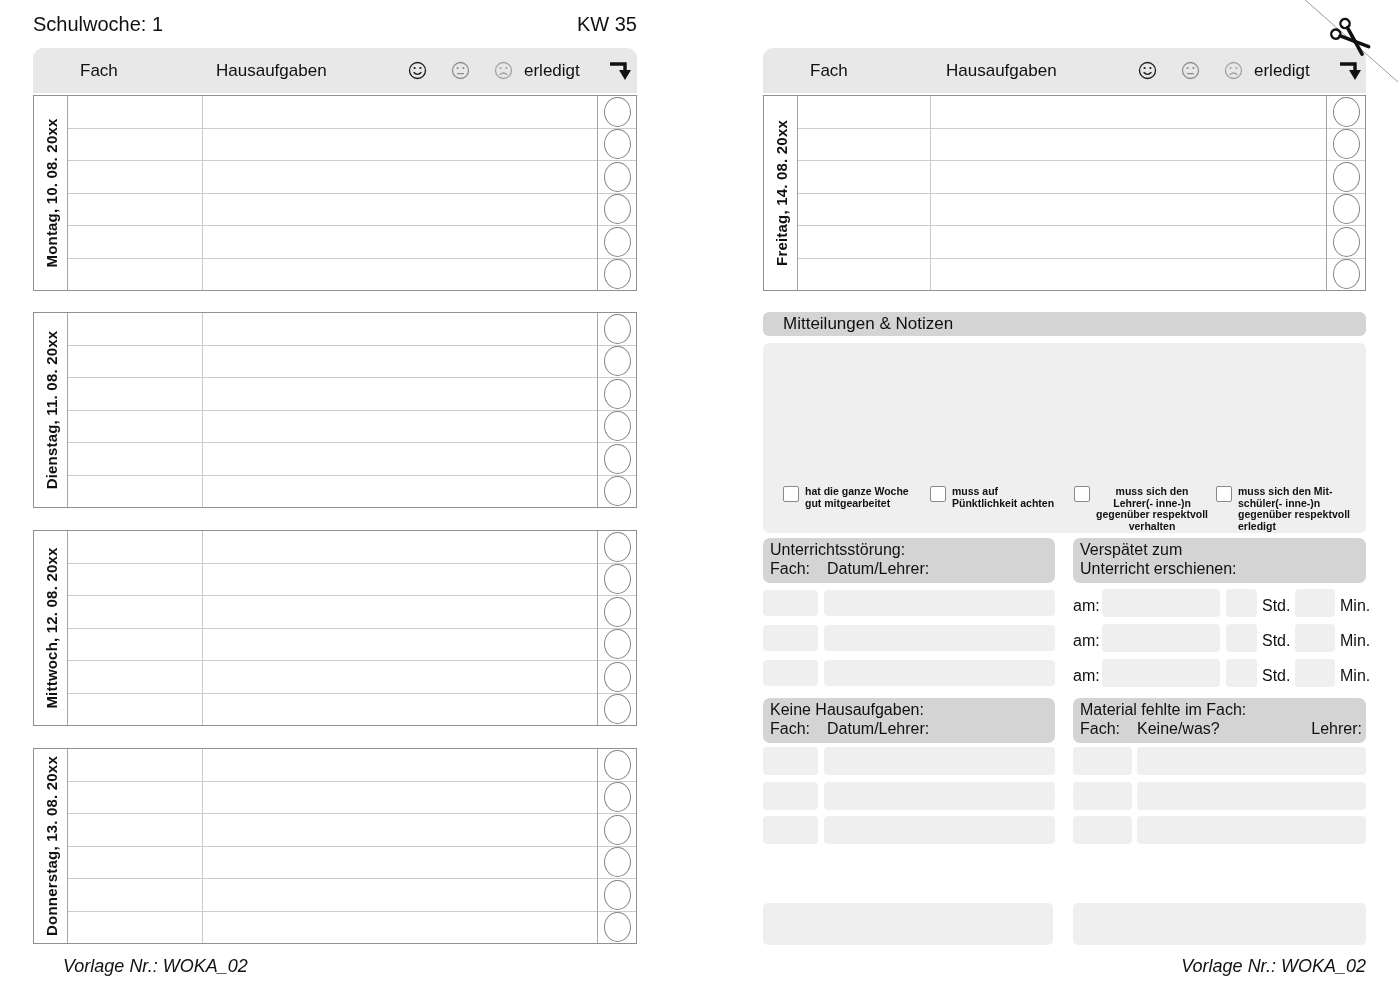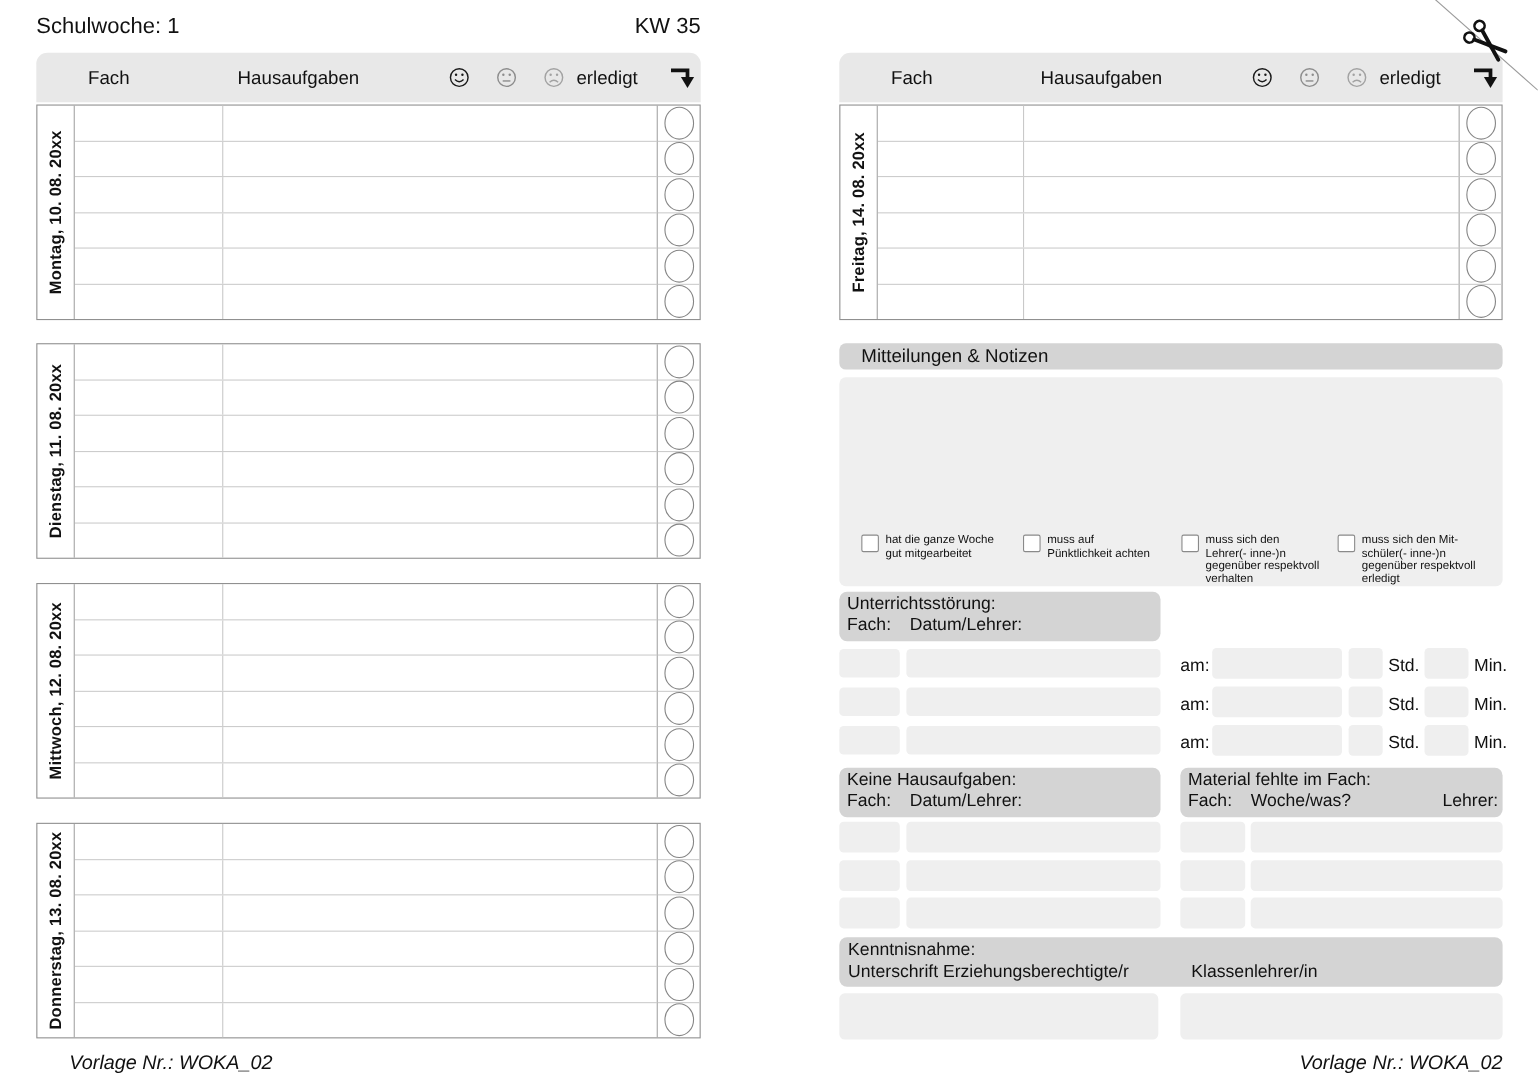--- a/index.html
+++ b/index.html
@@ -60,7 +60,7 @@
   .cb-item { position:absolute; top:143px; display:flex; align-items:flex-start; }
   .cb { width:16px; height:16px; background:#fff; border:1px solid #8a8a8a;
     border-radius:2px; flex:none; margin-right:6px; }
-  .cb-label { font-size:10.5px; line-height:11.5px; white-space:pre-line; }
+  .cb-label { font-size:10.5px; line-height:11.5px; white-space:pre-line;font-weight:bold; }
   .cb1 { left:20px; } .cb2 { left:167px; } .cb3 { left:311px; } .cb4 { left:453px; }
 
   

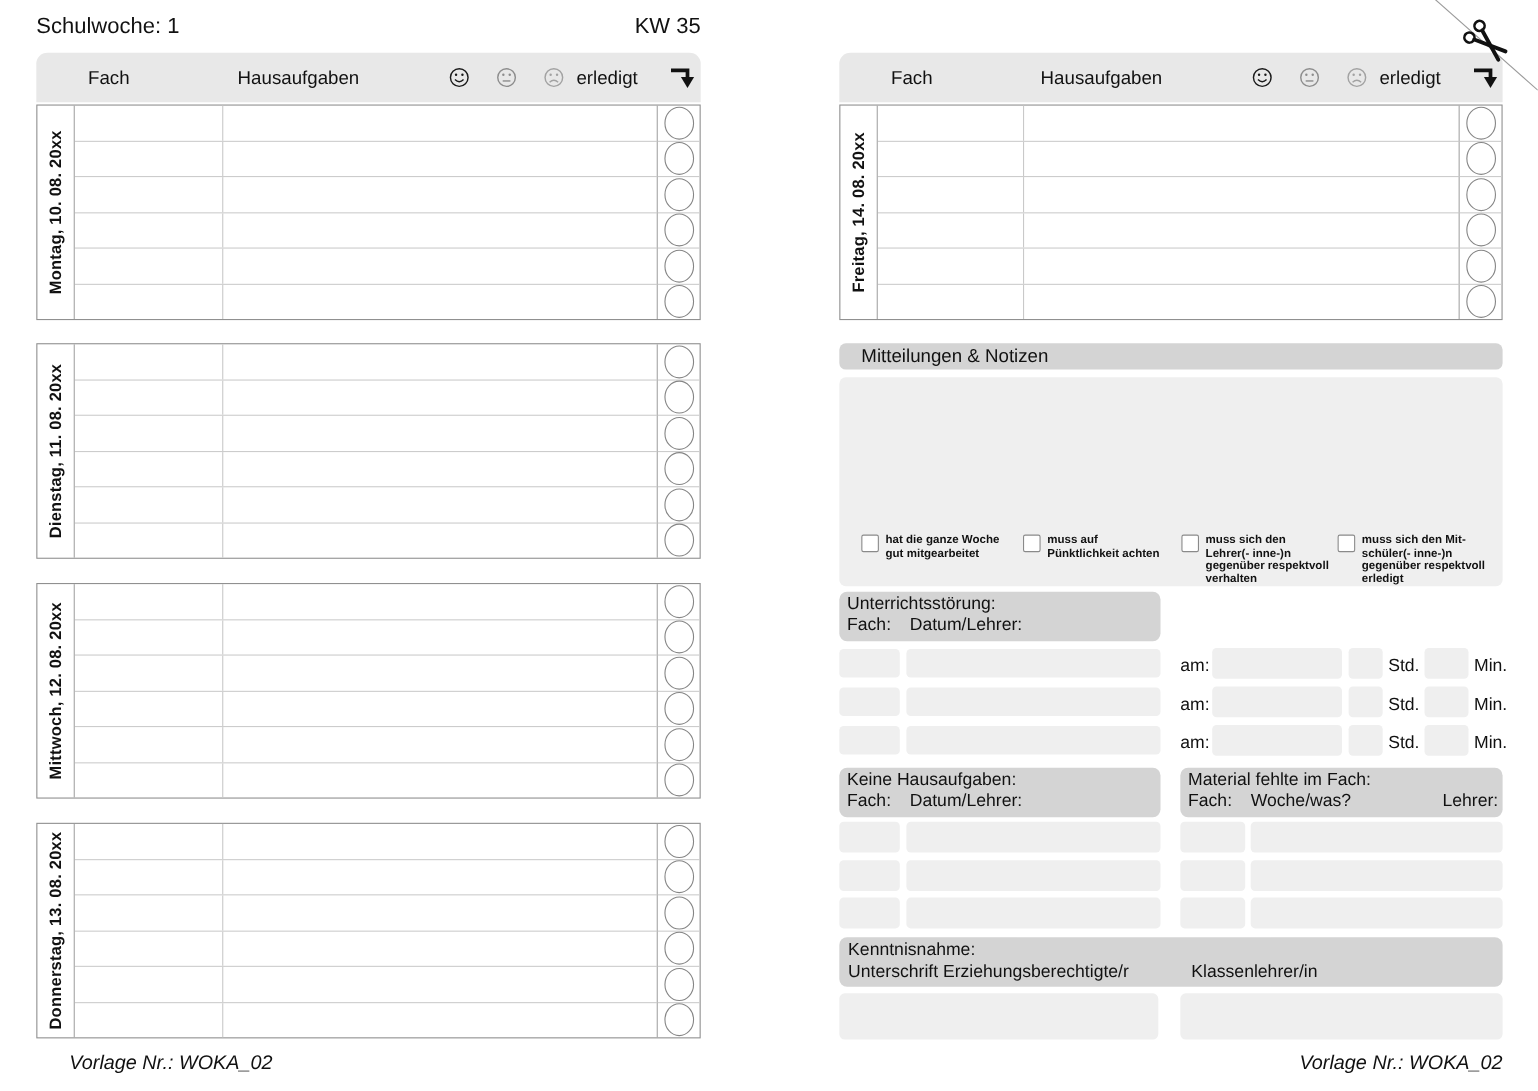--- a/index.html
+++ b/index.html
@@ -61,7 +61,7 @@
   .cb { width:16px; height:16px; background:#fff; border:1px solid #8a8a8a;
     border-radius:2px; flex:none; margin-right:6px; }
   .cb-label { font-size:10.5px; line-height:11.5px; white-space:pre-line;font-weight:bold; }
-  .cb1 { left:20px; } .cb2 { left:167px; } .cb3 { left:311px; } .cb4 { left:453px; }
+  .cb1 { left:20px; } .cb2 { left:167px; } .cb3 { left:311px;text-align:center; } .cb4 { left:453px; }
 
   
   .sec-bar { position:absolute; background:#d4d4d4; border-radius:7px;

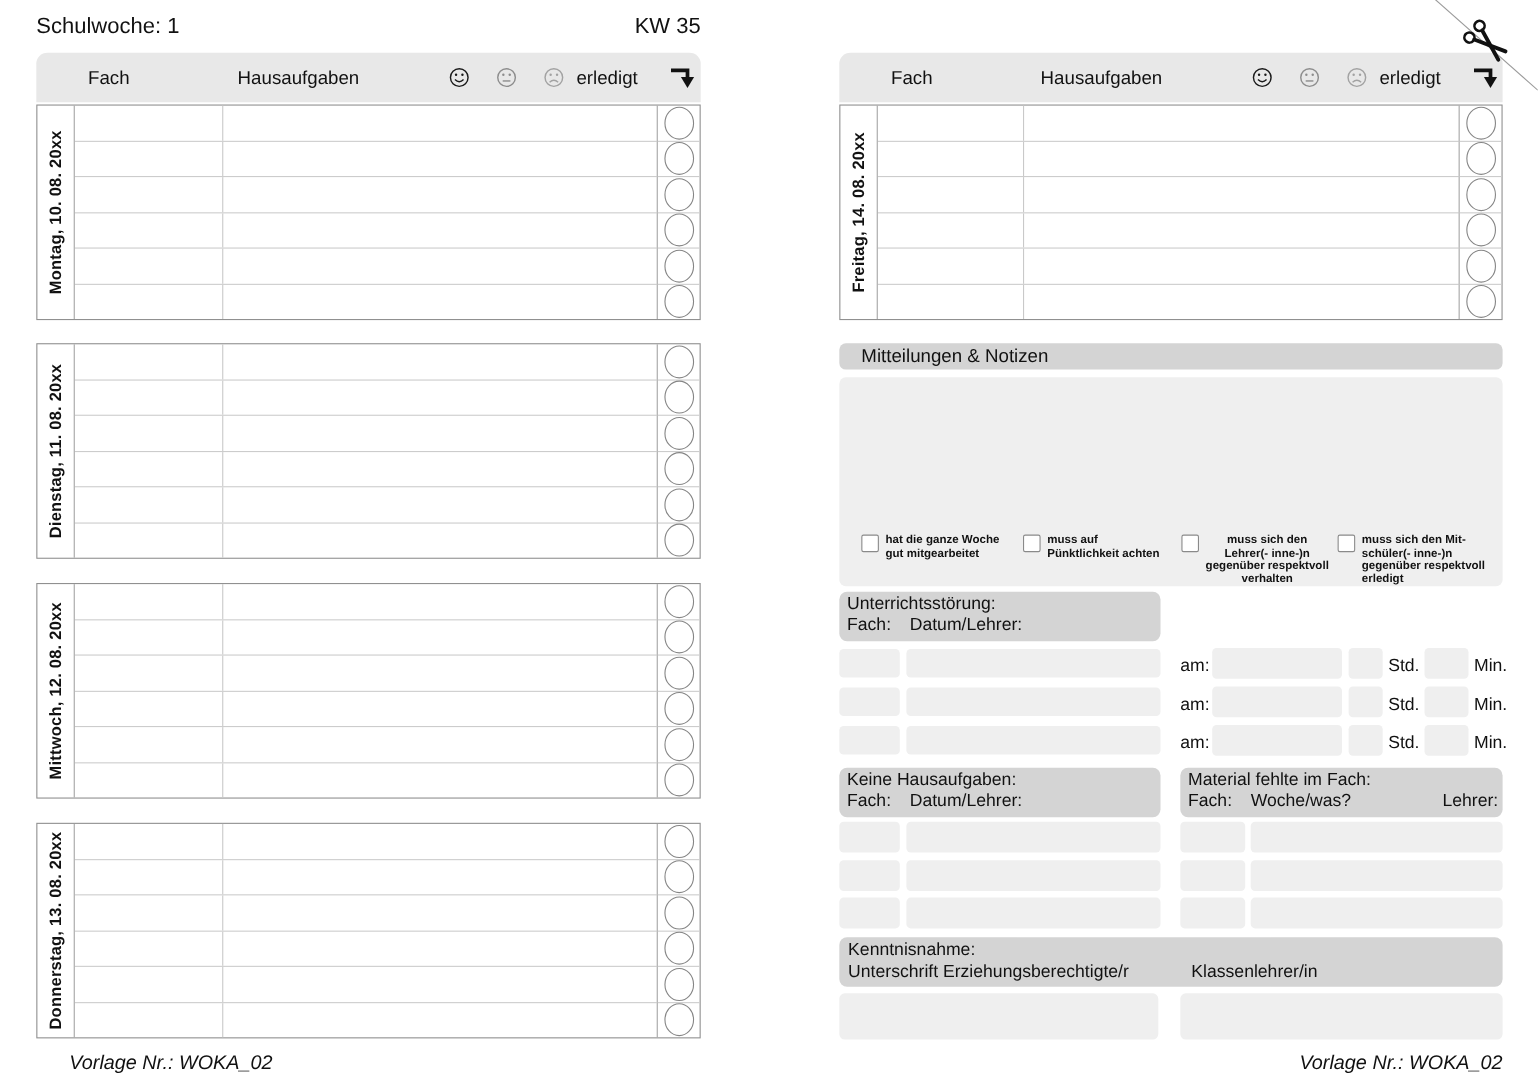--- a/index.html
+++ b/index.html
@@ -470,6 +470,10 @@
   <div class="fbox srow-sm" style="top:612px"></div>
   <div class="fbox srow-wd" style="top:612px"></div>
 
+  <div class="sec-bar bar-r" style="top:490px">
+    <span>Verspätet zum</span>
+    <span class="l2">Unterricht erschienen:</span>
+  </div>
   <div class="late-row" style="top:541px">
     <span class="lrow-txt t-am">am:</span>
     <div class="fbox late-box1"></div>

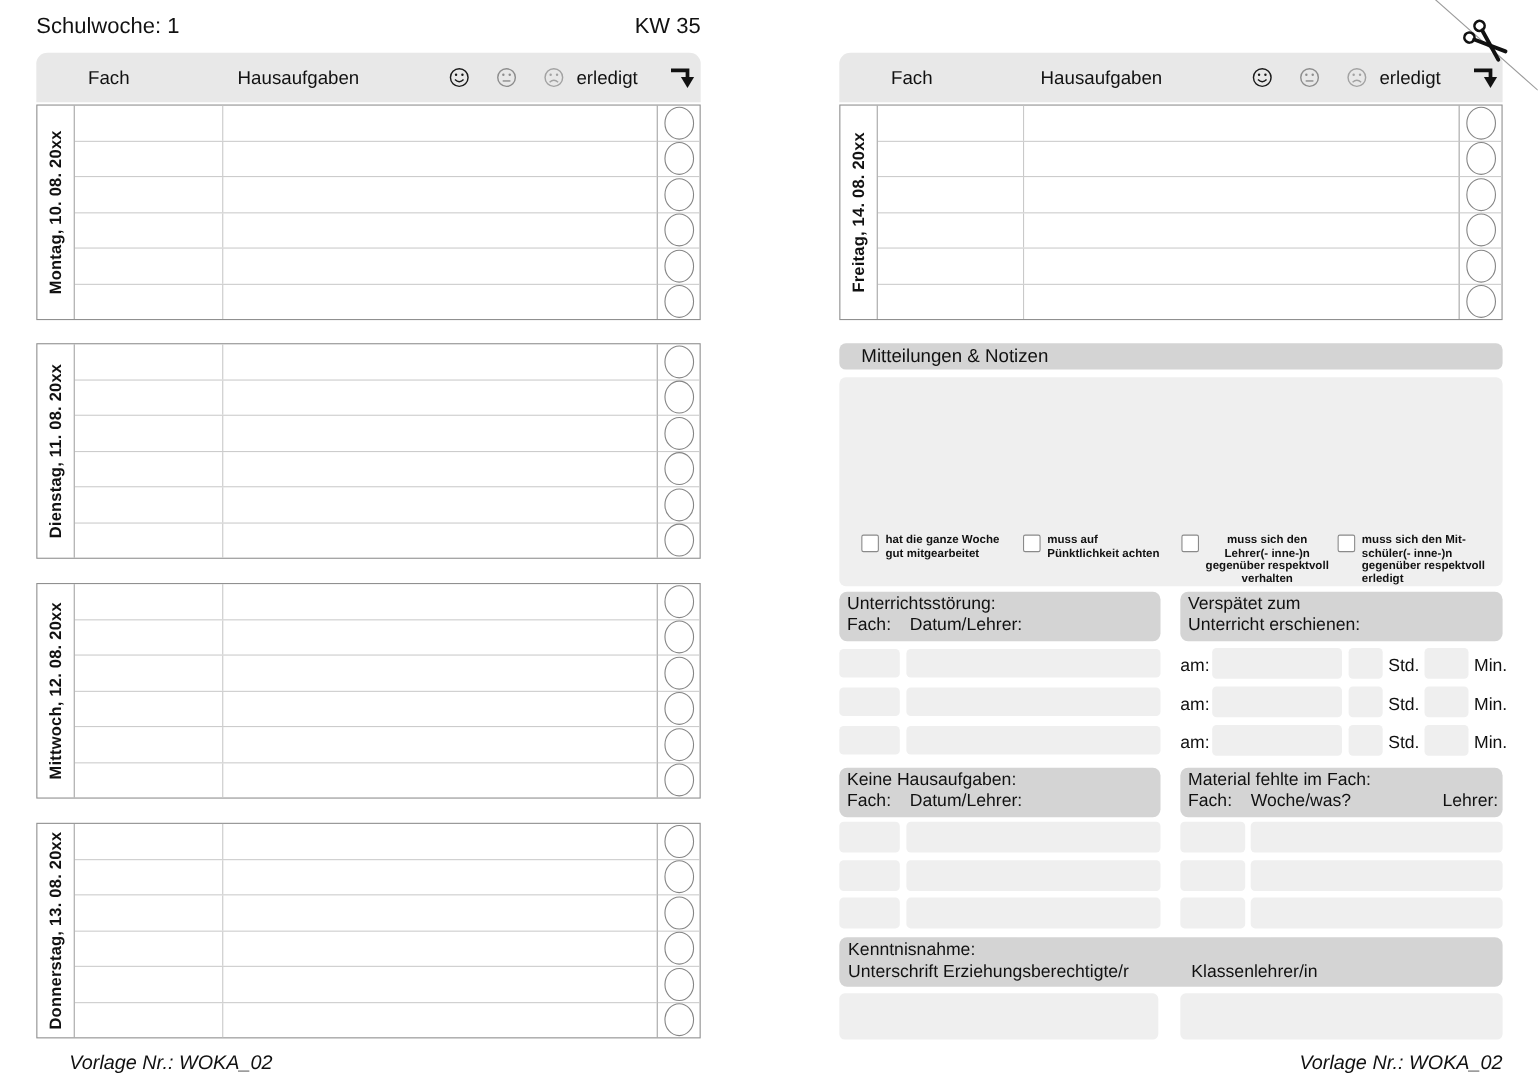--- a/index.html
+++ b/index.html
@@ -514,7 +514,7 @@
   <div class="sec-bar bar-r" style="top:650px">
     <span>Material fehlte im Fach:</span>
     <span class="l2">Fach:</span>
-    <span class="lbl-inline" style="left:64px">Woche/was?</span>
+    <span class="lbl-inline" style="left:64px">Keine/was?</span>
     <span class="lbl-inline" style="right:4px">Lehrer:</span>
   </div>
   <div class="fbox mrow-sm" style="top:699px"></div>

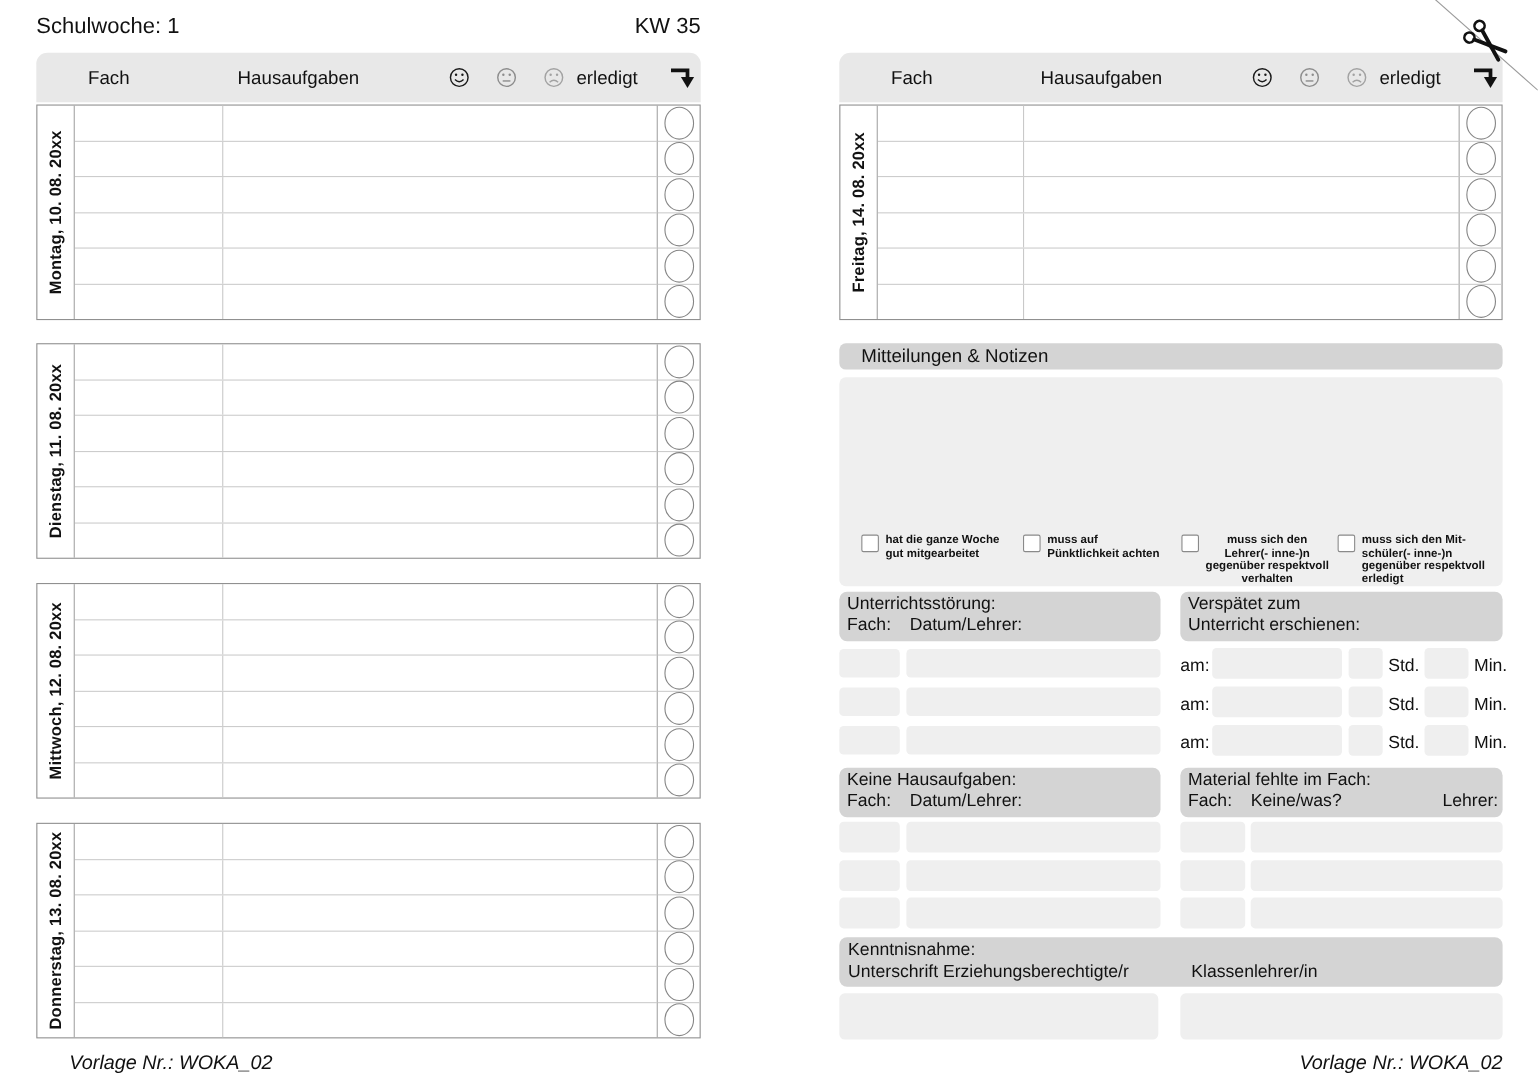--- a/index.html
+++ b/index.html
@@ -524,11 +524,6 @@
   <div class="fbox mrow-sm" style="top:768px"></div>
   <div class="fbox mrow-wd" style="top:768px"></div>
 
-  <div class="ack-bar">
-    <span>Kenntnisnahme:</span>
-    <span class="a-left">Unterschrift Erziehungsberechtigte/r</span>
-    <span class="a-right">Klassenlehrer/in</span>
-  </div>
   <div class="sig-box sig-left"></div>
   <div class="sig-box sig-right"></div>
 

